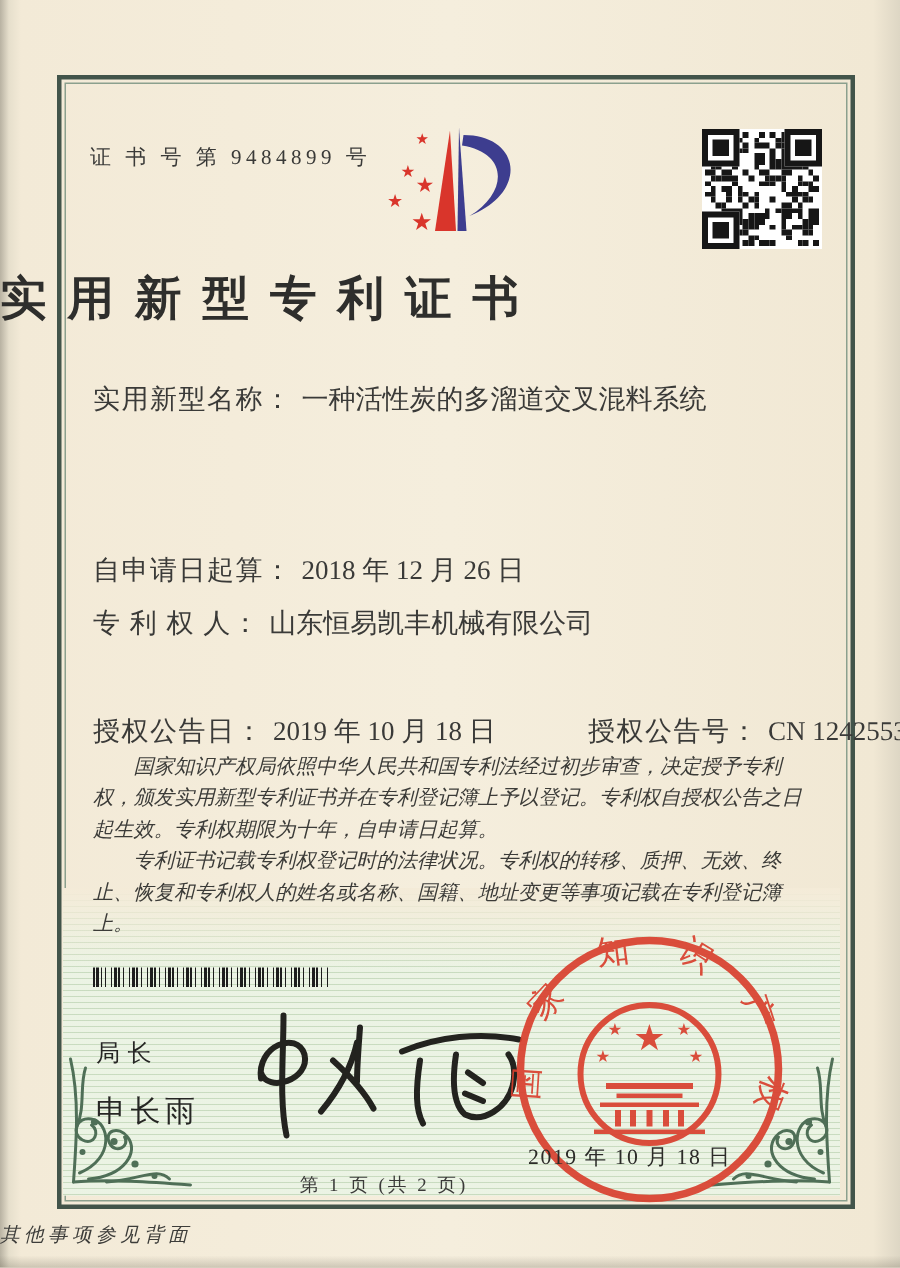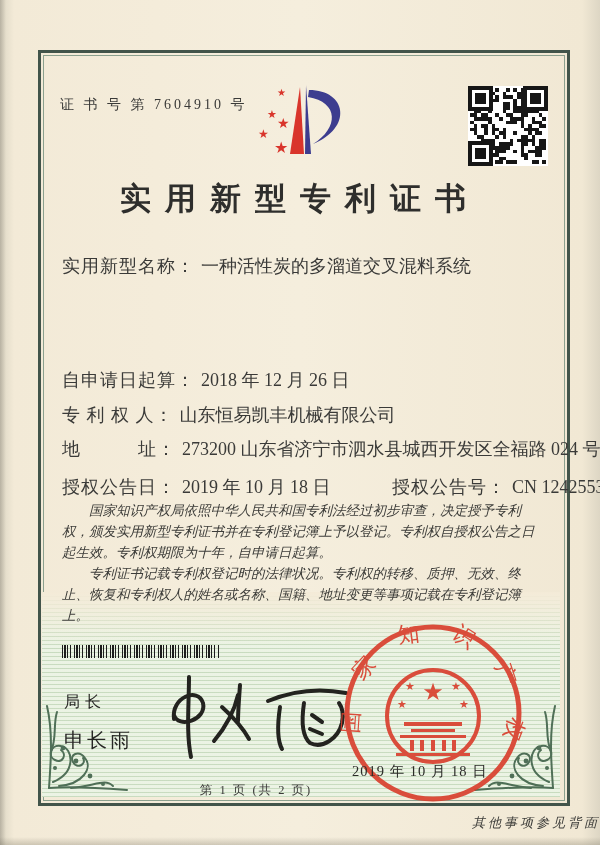--- a/index.html
+++ b/index.html
@@ -95,7 +95,7 @@
     </g>
   </svg>
 
-  <div class="hdr-certno">证 书 号 第 7604910 号</div>
+  <div class="hdr-certno">证 书 号 第 9484899 号</div>
 
   <svg class="logo" width="128" height="90" viewBox="0 0 128 90">
     <polygon points="57,7 61,74 47,74" fill="#d9352b"></polygon>

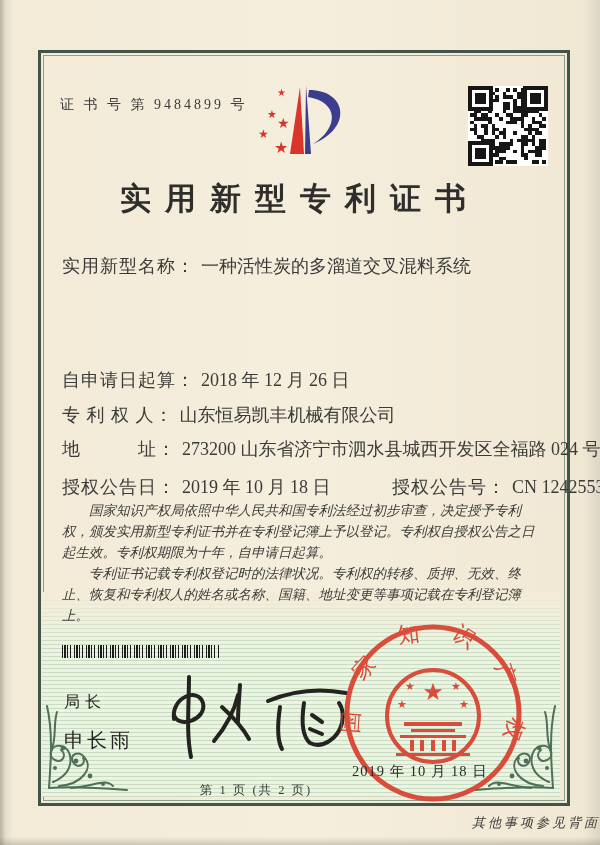--- a/index.html
+++ b/index.html
@@ -24,7 +24,7 @@
   .finder{position:absolute;width:17px;height:17px;border:4px solid #161616;background:#fff;}
   .finder::after{content:"";position:absolute;left:3px;top:3px;width:11px;height:11px;background:#161616;}
   .f-tl{left:0;top:0}.f-tr{right:0;top:0}.f-bl{left:0;bottom:0}
-  .title{position:absolute;left:0;top:178px;width:600px;text-align:center;font-size:31px;font-weight:600;
+  .title{position:absolute;left:0;top:178px;width:600px;text-align:left;font-size:31px;font-weight:600;
     letter-spacing:14px;color:#2e2e2c;}
   .field-row{position:absolute;left:62px;right:40px;font-size:18px;color:#3a3a38;white-space:nowrap;}
   .f-label{letter-spacing:1px;}

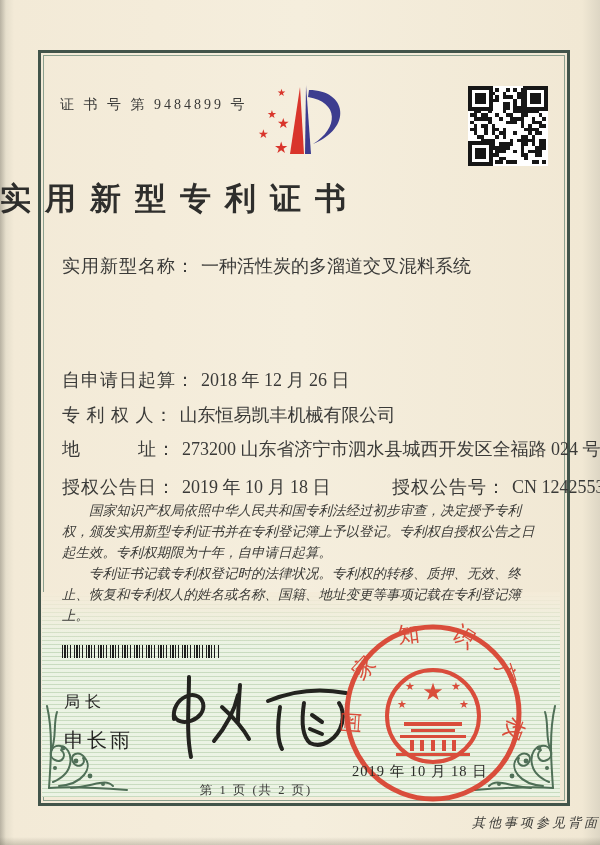--- a/index.html
+++ b/index.html
@@ -570,9 +570,6 @@
   <div class="field-row" style="top:403px">
     <span class="f-label">专 利 权 人：</span><span class="f-value">山东恒易凯丰机械有限公司</span>
   </div>
-  <div class="field-row" style="top:437px">
-    <span class="f-label">地　　　址：</span><span class="f-value">273200 山东省济宁市泗水县城西开发区全福路 024 号</span>
-  </div>
   <div class="field-row" style="top:475px">
     <span class="f-label">授权公告日：</span><span class="f-value">2019 年 10 月 18 日</span>
     <span class="grant-no">

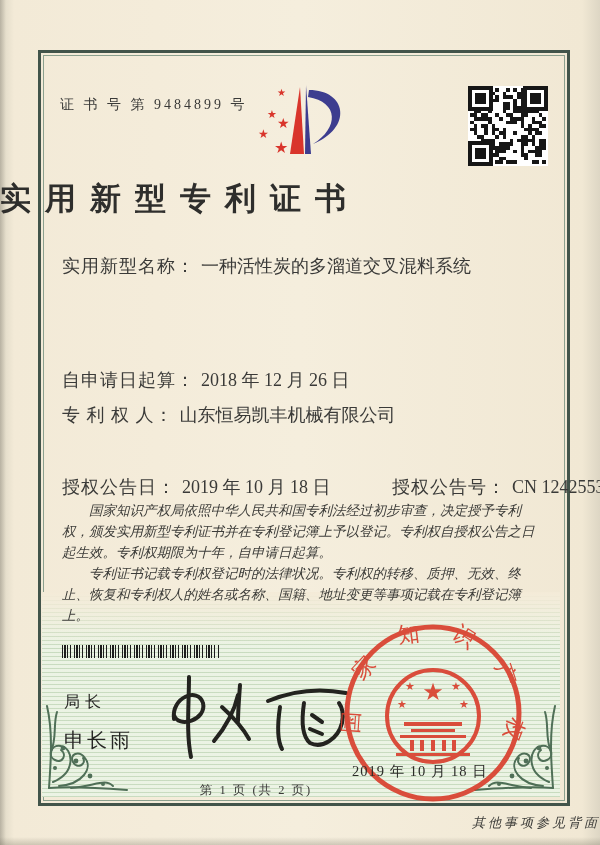--- a/index.html
+++ b/index.html
@@ -43,7 +43,7 @@
   .seal{position:absolute;left:338px;top:618px;opacity:.92;}
   .seal-date{position:absolute;left:352px;top:762px;font-size:14.5px;letter-spacing:1px;color:#2b2b28;z-index:1;}
   .page-ind{position:absolute;left:0;top:782px;width:512px;text-align:center;font-size:12.5px;letter-spacing:2px;color:#3a3a38;}
-  .back-note{position:absolute;left:0;top:814px;width:600px;text-align:right;font-size:13px;font-style:italic;
+  .back-note{position:absolute;left:0;top:814px;width:600px;text-align:left;font-size:13px;font-style:italic;
     letter-spacing:3px;color:#3d3d3a;}
   .ornament{position:absolute;width:88px;height:92px;}
   .orn-bl{left:43px;top:702px;}

